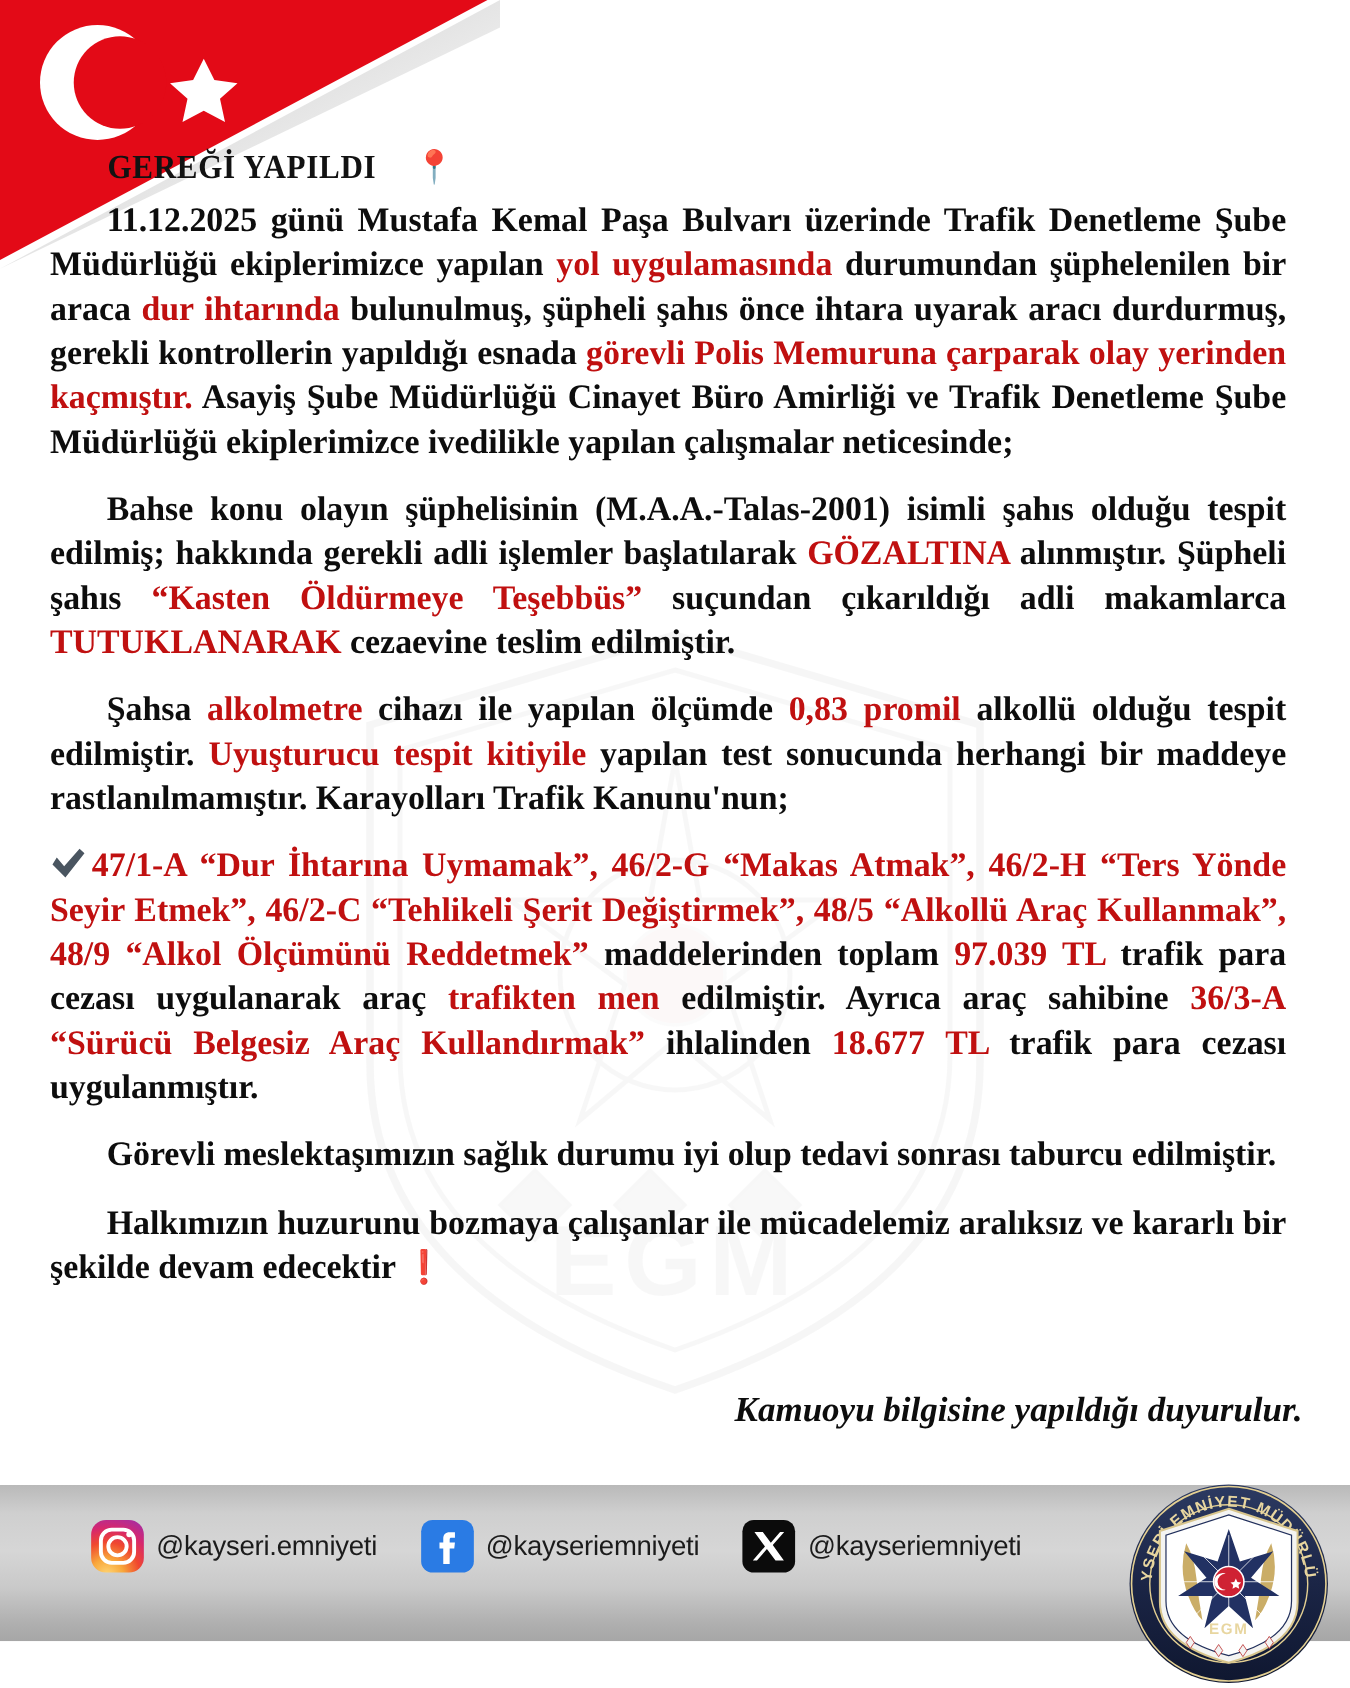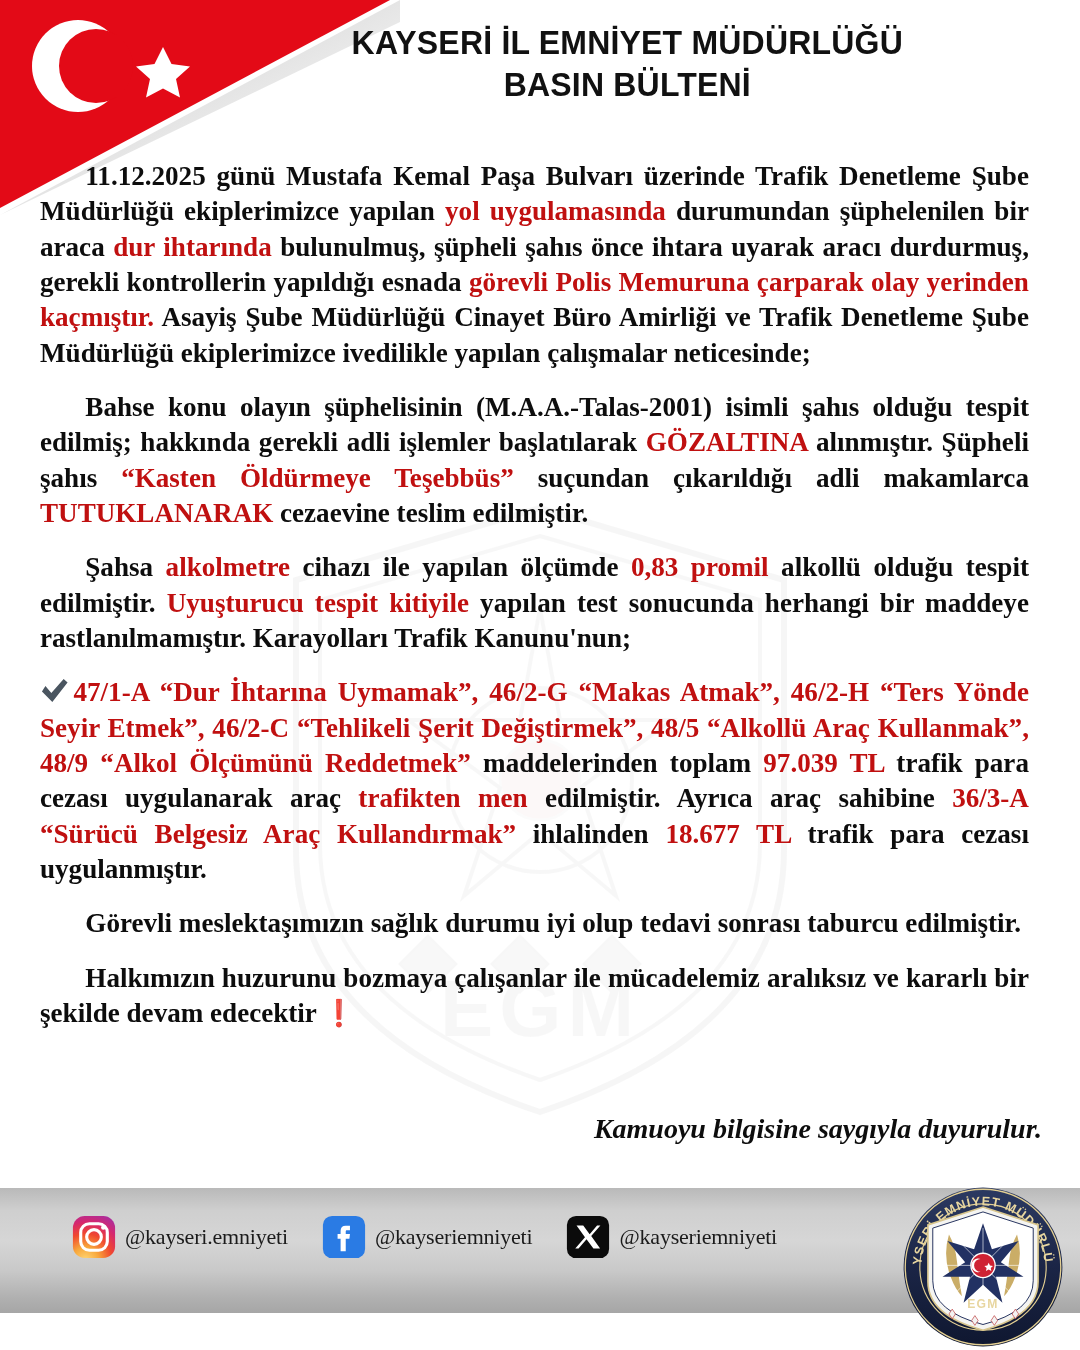--- a/index.html
+++ b/index.html
@@ -240,10 +240,6 @@
     </svg>
   </div>
 
-  <div id="header">
-    <div class="hdr-line">KAYSERİ İL EMNİYET MÜDÜRLÜĞÜ</div>
-    <div class="hdr-line">BASIN BÜLTENİ</div>
-  </div>
 
 
   <div id="content">

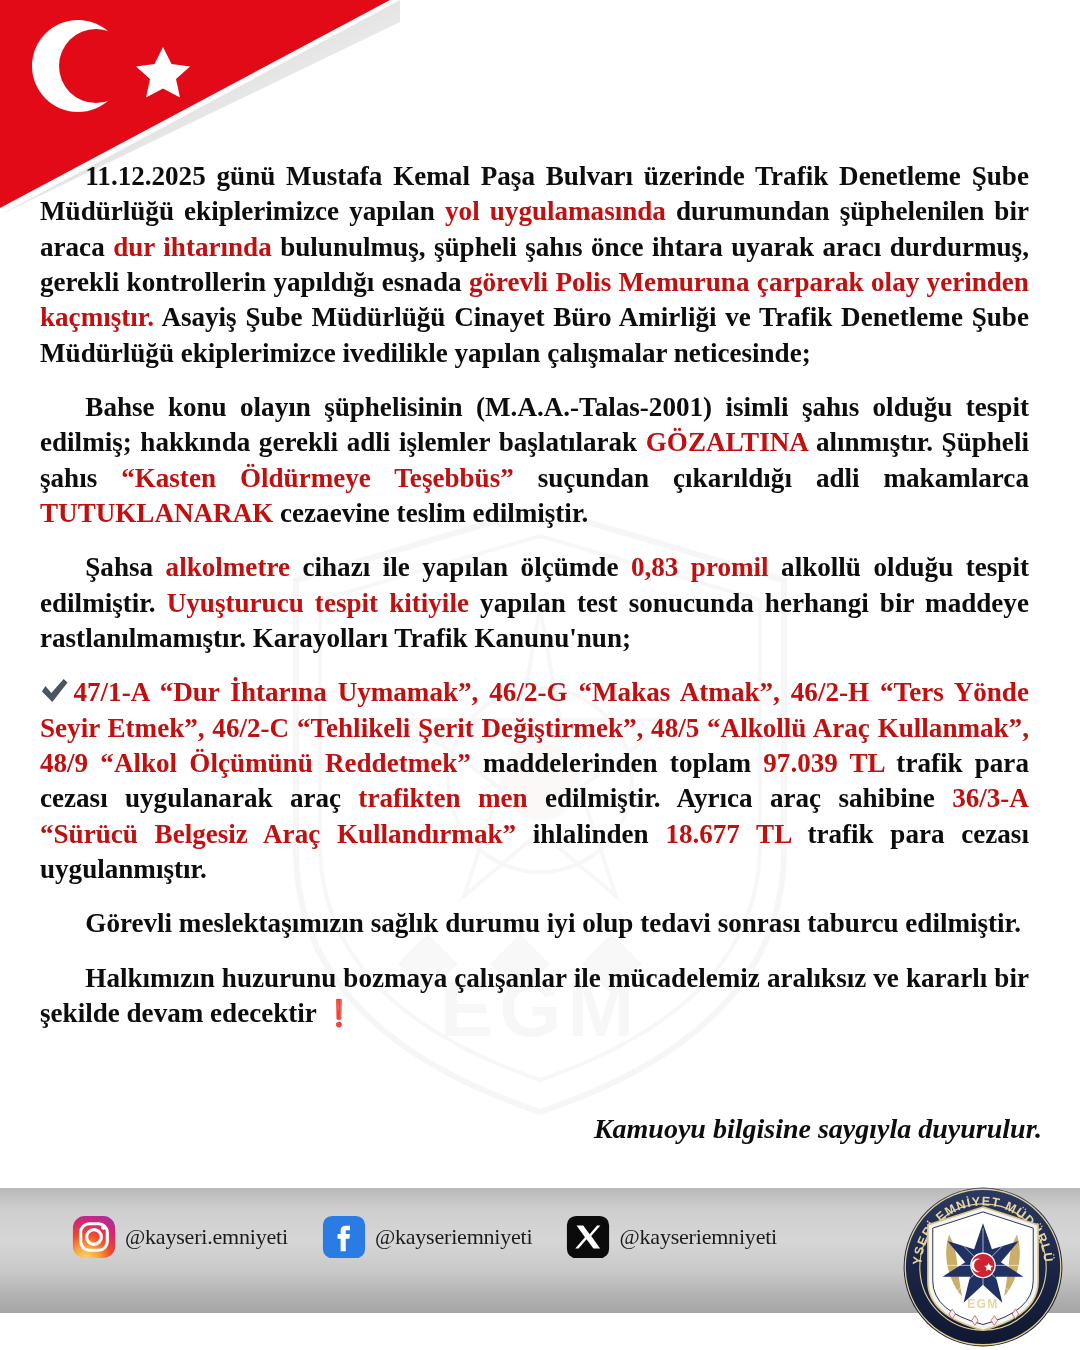--- a/index.html
+++ b/index.html
@@ -241,6 +241,10 @@
   </div>
 
 
+  <div id="subtitle-row">
+    <span id="subtitle-text">GEREĞİ YAPILDI</span>
+    <span id="pin-icon" class="emoji">📍</span>
+  </div>
 
   <div id="content">
 

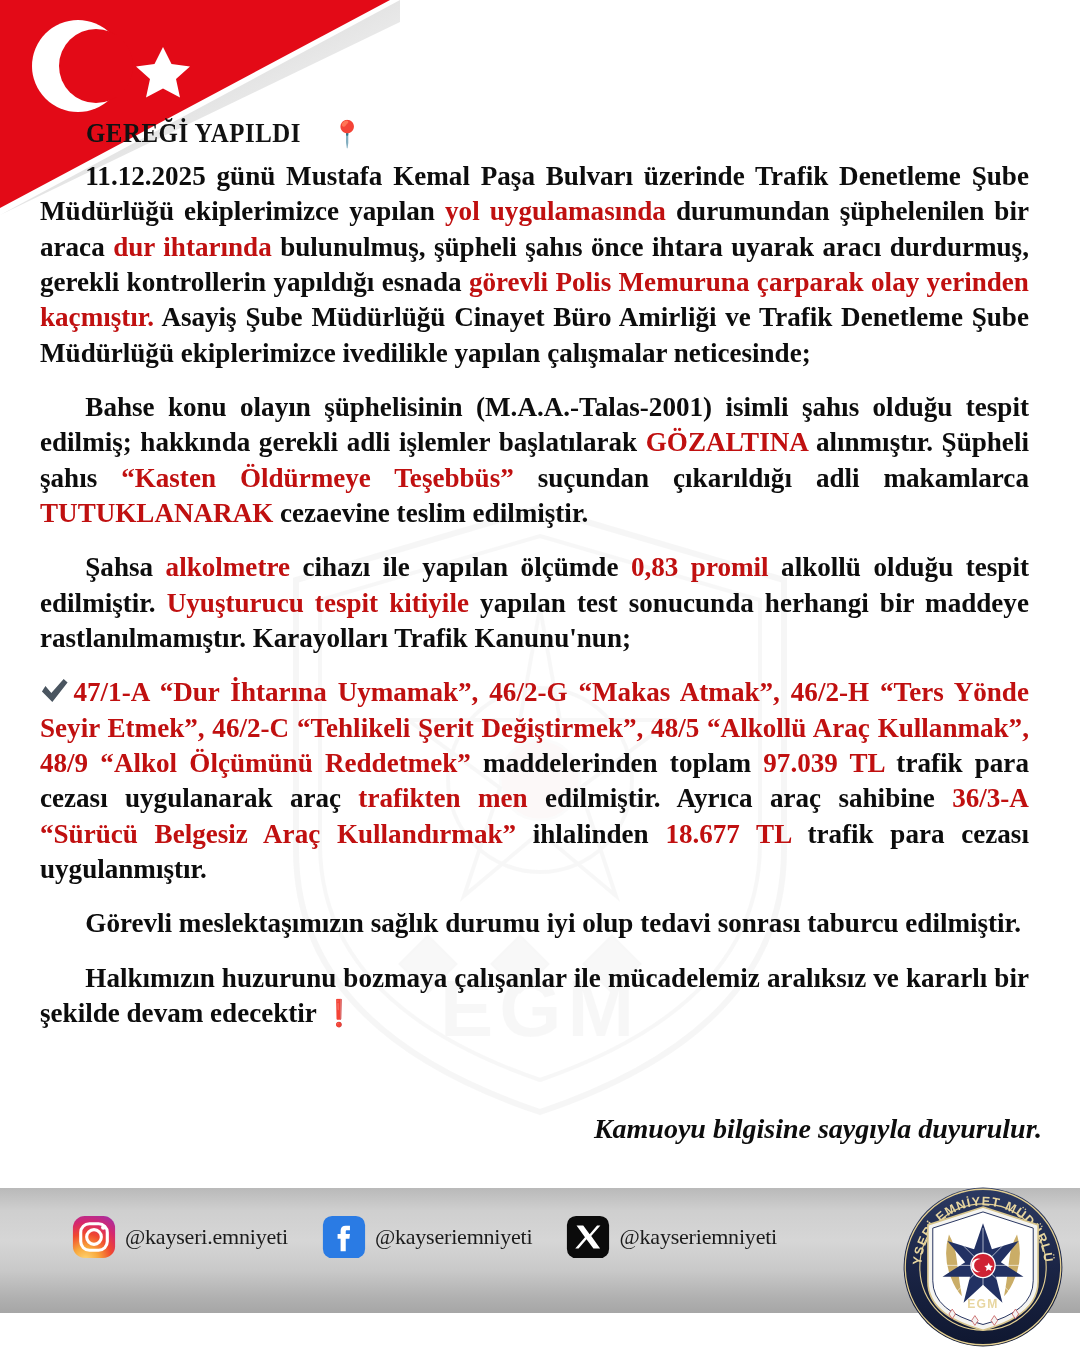--- a/index.html
+++ b/index.html
@@ -264,7 +264,7 @@
 
   </div>
 
-  <div id="closing">Kamuoyu bilgisine saygıyla duyurulur.</div>
+  <div id="closing">Kamuoyu bilgisine yapıldığı duyurulur.</div>
 
   <div id="footer"></div>
   <div id="footer-strip-bottom"></div>

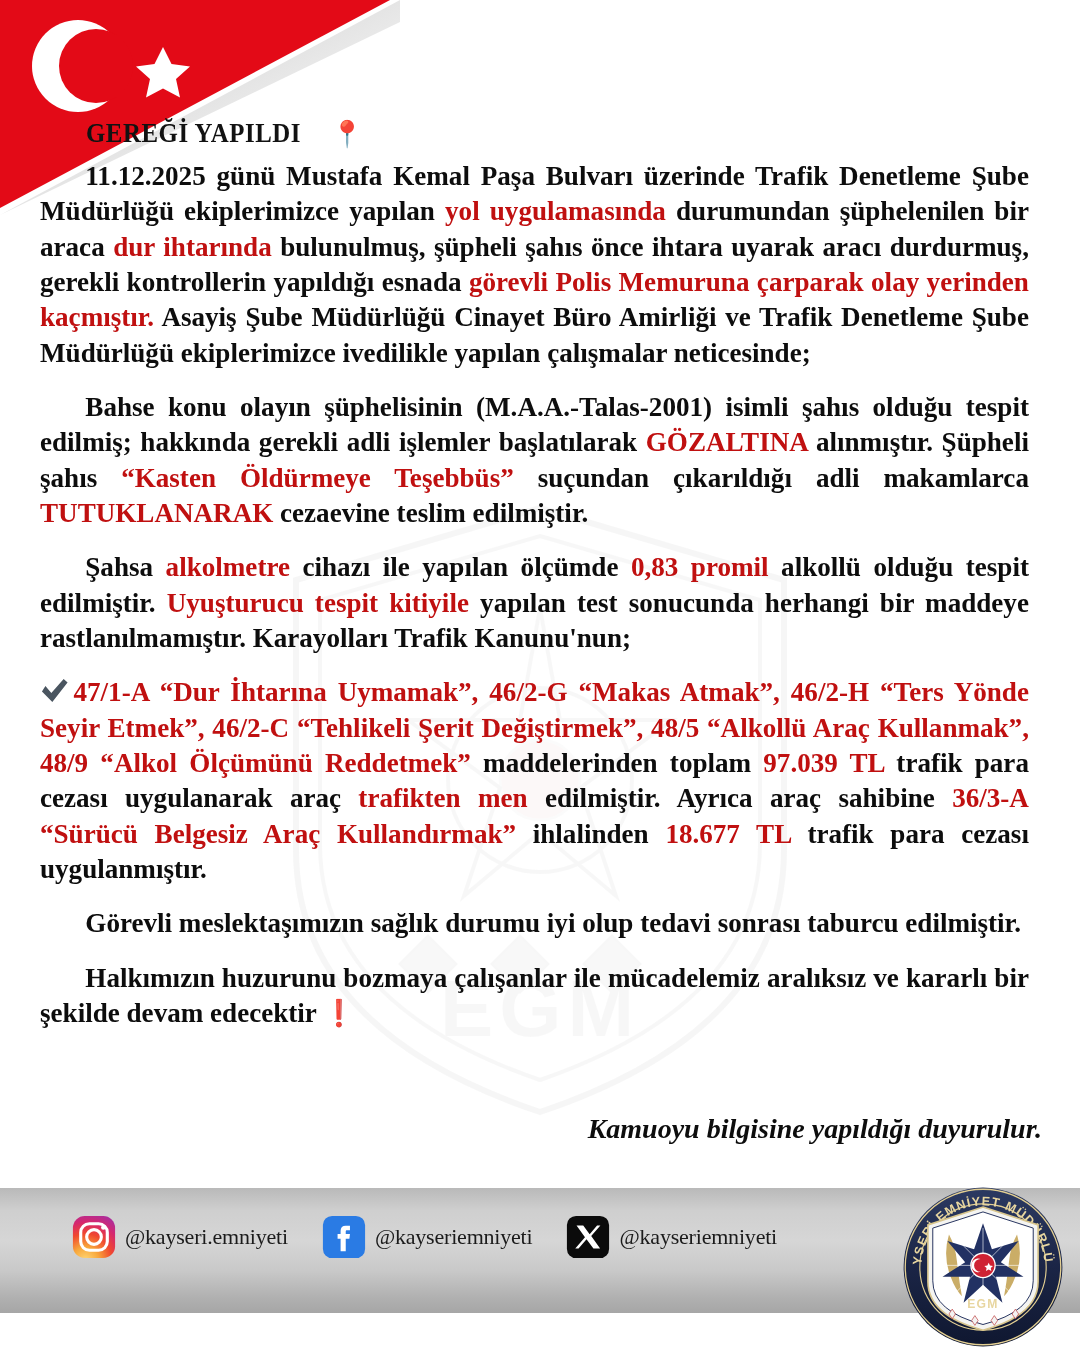--- a/index.html
+++ b/index.html
@@ -174,7 +174,7 @@
     gap: 9px;
   }
   .social-handle {
-    font-family: Liberation Serif, serif;
+    font-family: Liberation Sans, sans-serif;
     font-size: 22px;
     color: #1b1b1b;
     letter-spacing: -0.2px;

